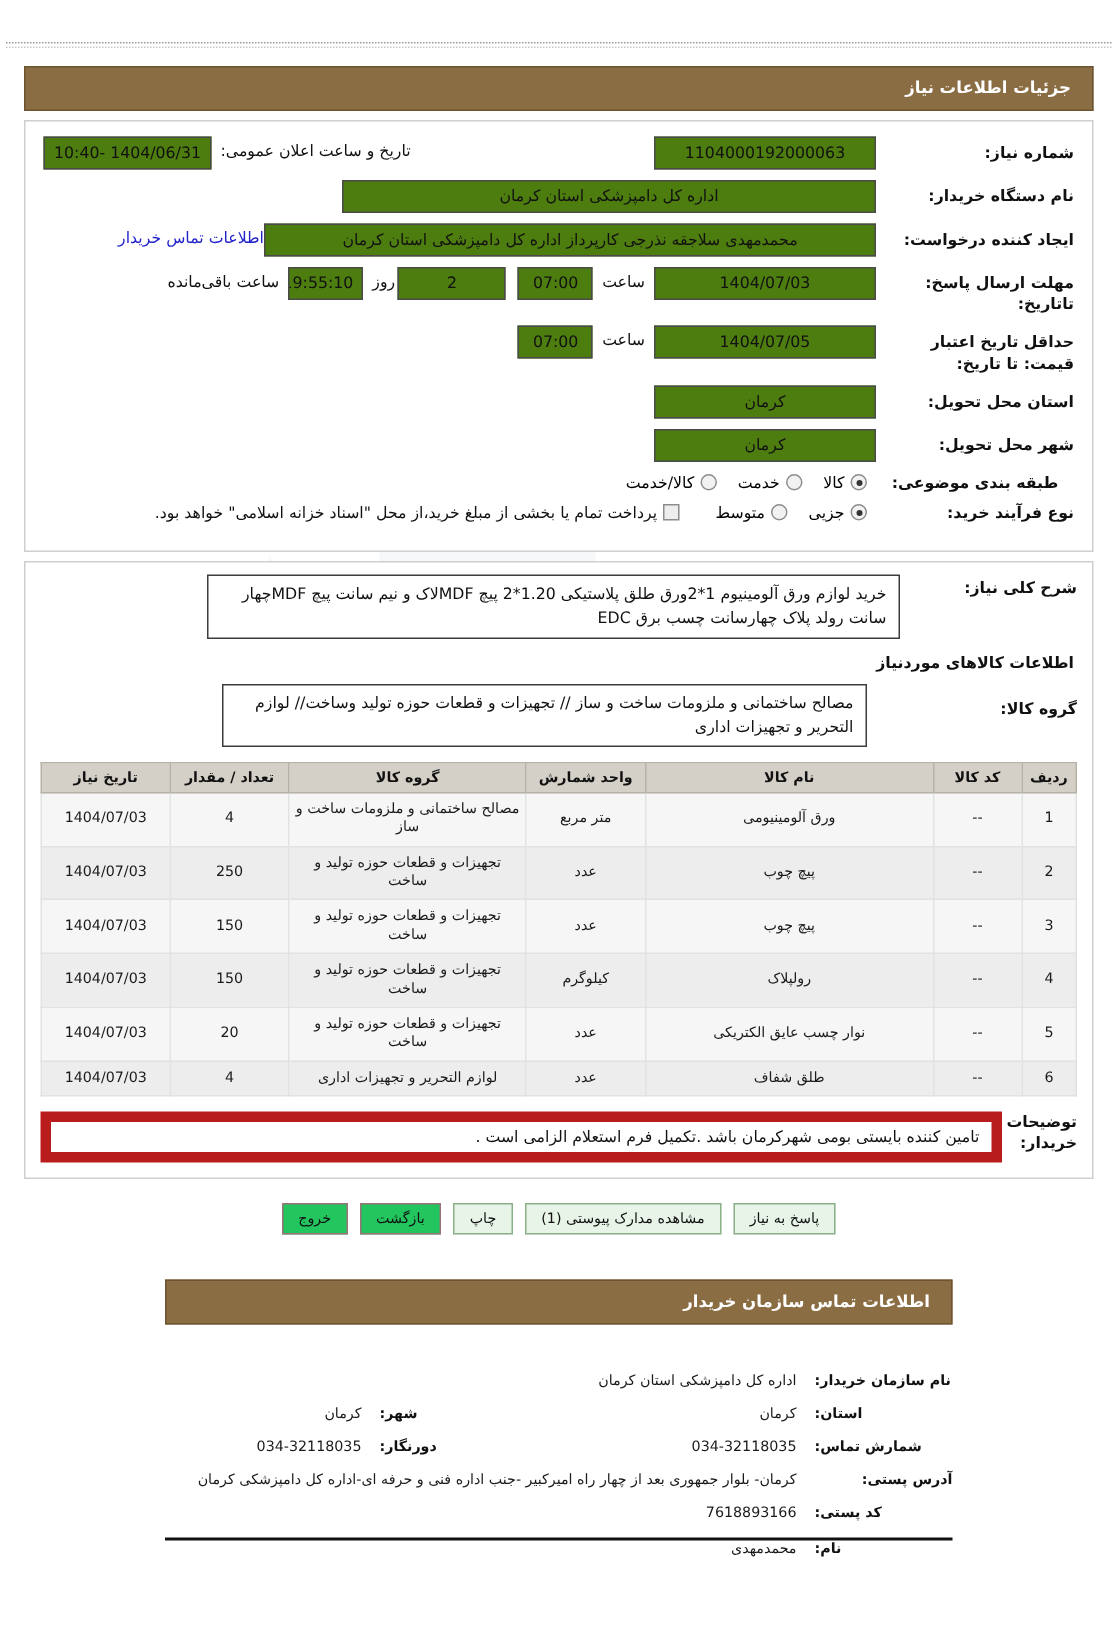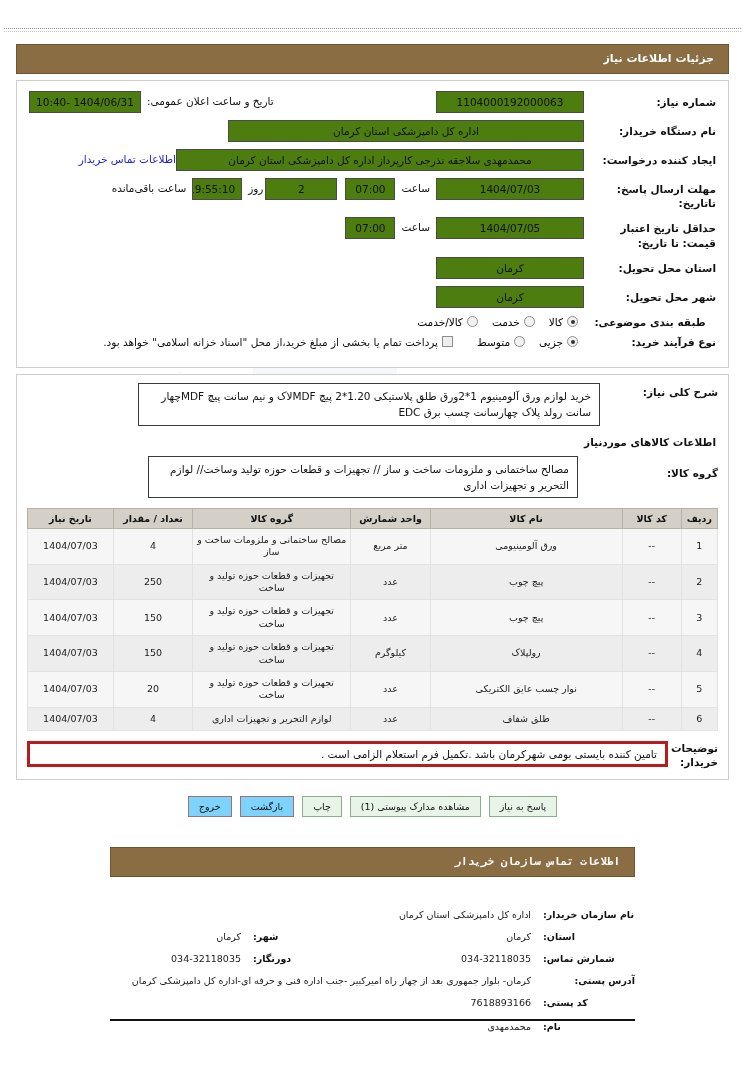--- a/index.html
+++ b/index.html
@@ -186,7 +186,7 @@
   }
   .notes-box {
     flex: 1 1 auto;
-    border: 3px solid #b91c1c;
+    border: 7px solid #b91c1c;
     min-height: 24px;
     font-size: 10.5px;
     padding: 4px 8px;

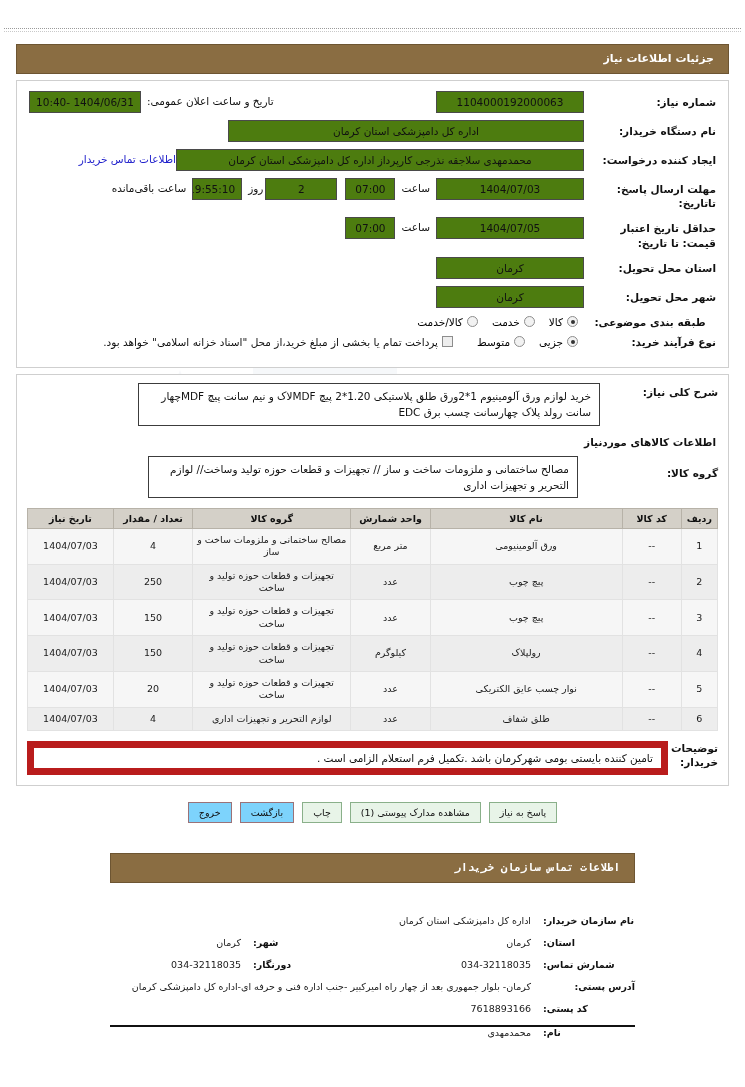--- a/index.html
+++ b/index.html
@@ -216,7 +216,7 @@
     font-family: "DejaVu Sans", "Liberation Sans", sans-serif;
   }
   .btn.green { background: #e8f4e8; border-color: #8ab08a; }
-  .btn.pink  { background: #7dd3fc; border-color: #9a7278; text-align: center; }
+  .btn.pink  { background: #22c55e; border-color: #9a7278; text-align: center; }
 
   
   .contact-panel {

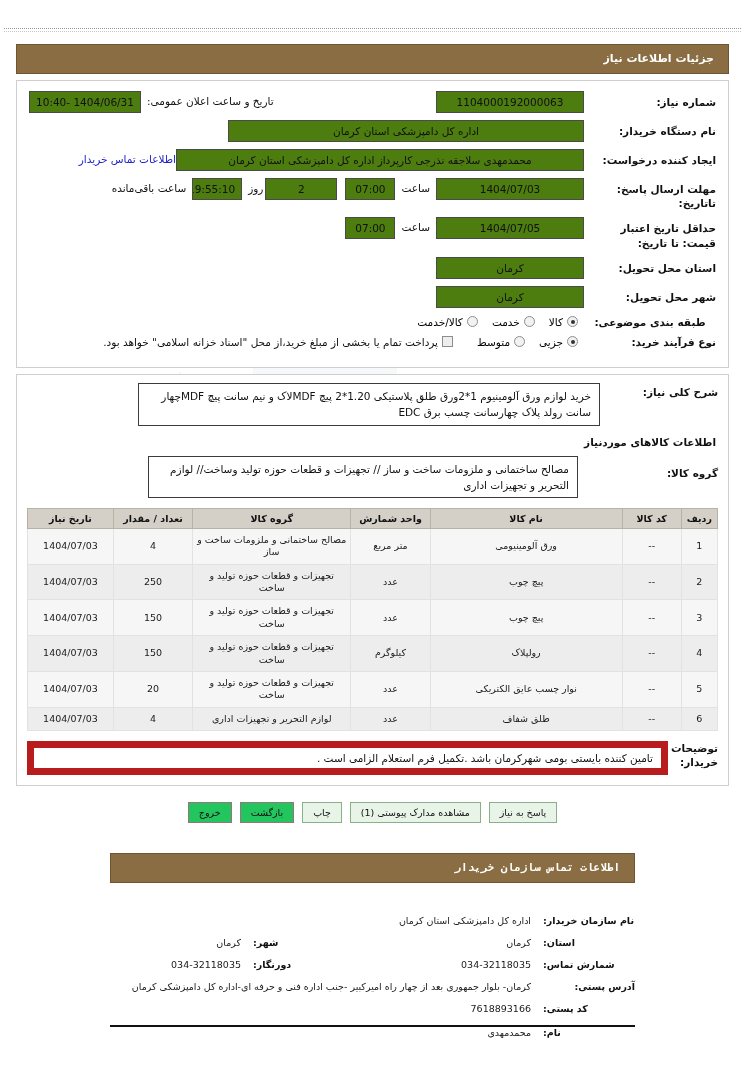--- a/index.html
+++ b/index.html
@@ -475,7 +475,7 @@
     <button class="btn pink">خروج</button>
   </div>
 
-  <div class="bar-outer-2" style="margin-top:30px;font-family:Liberation Mono, monospace;">
+  <div class="bar-outer-2" style="margin-top:30px;">
     <div class="section-bar">اطلاعات تماس  سازمان خریدار</div>
   </div>
 

